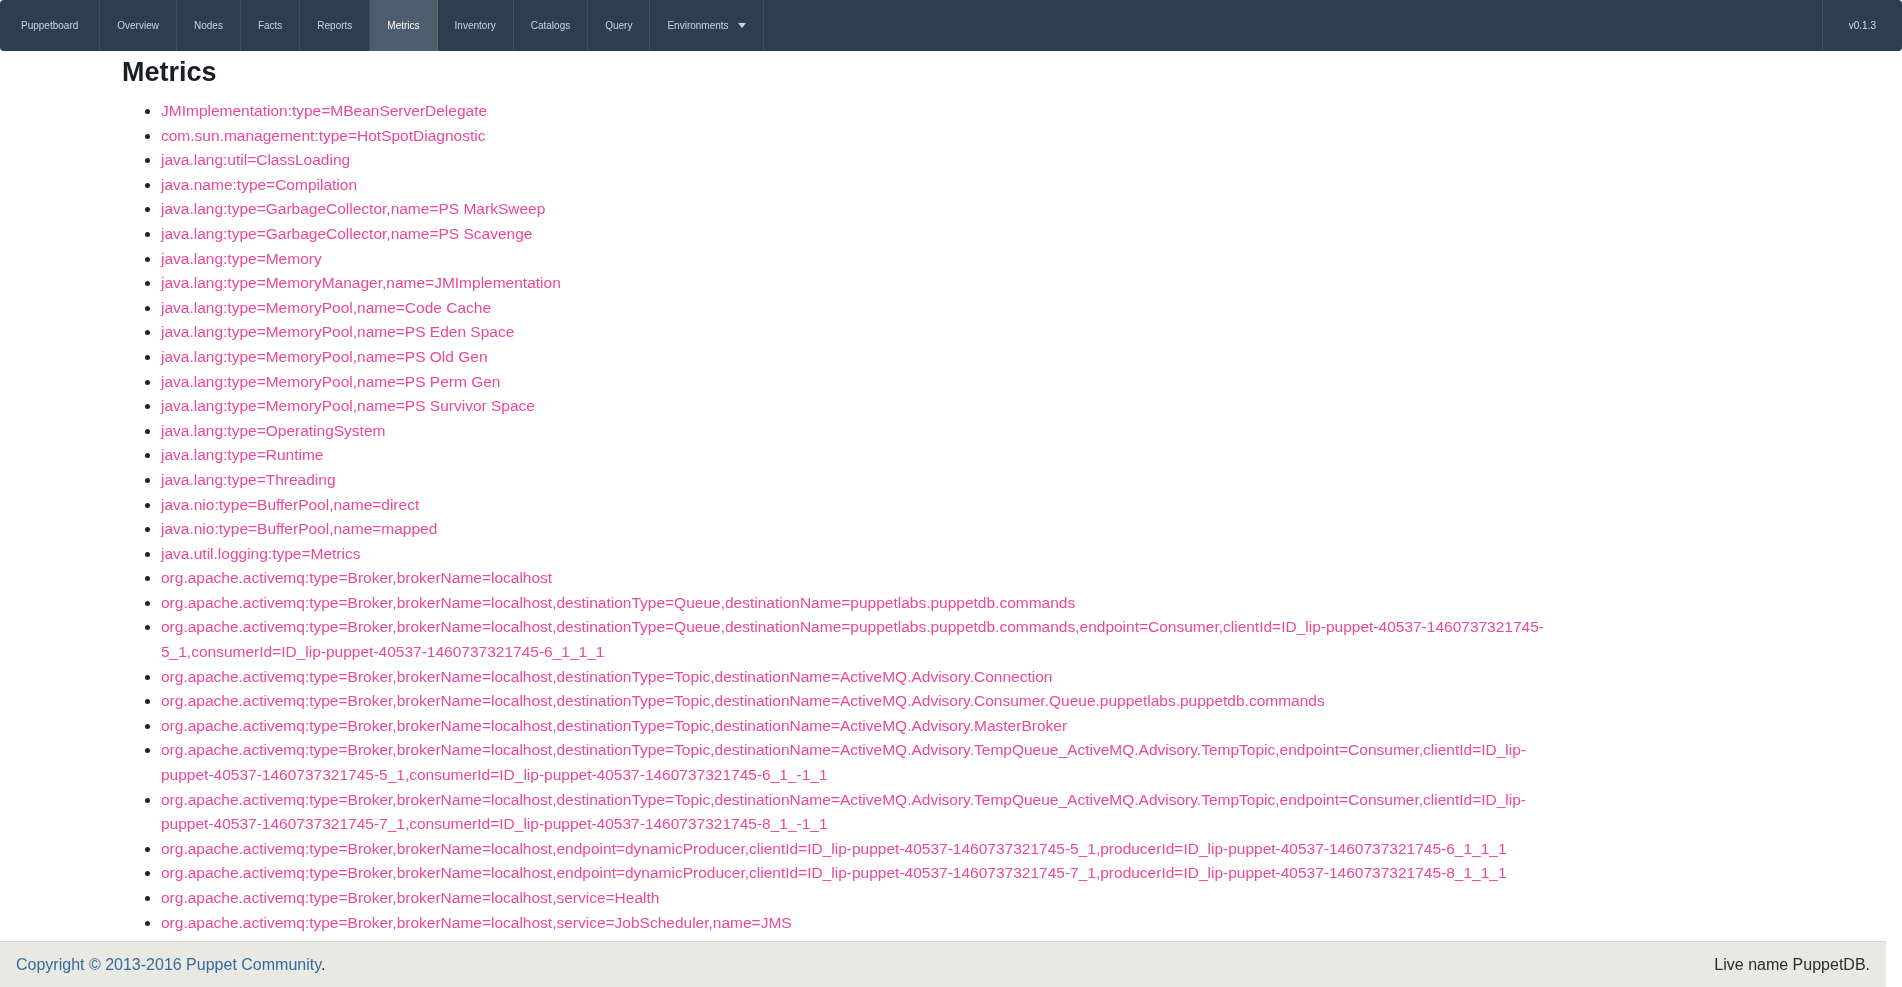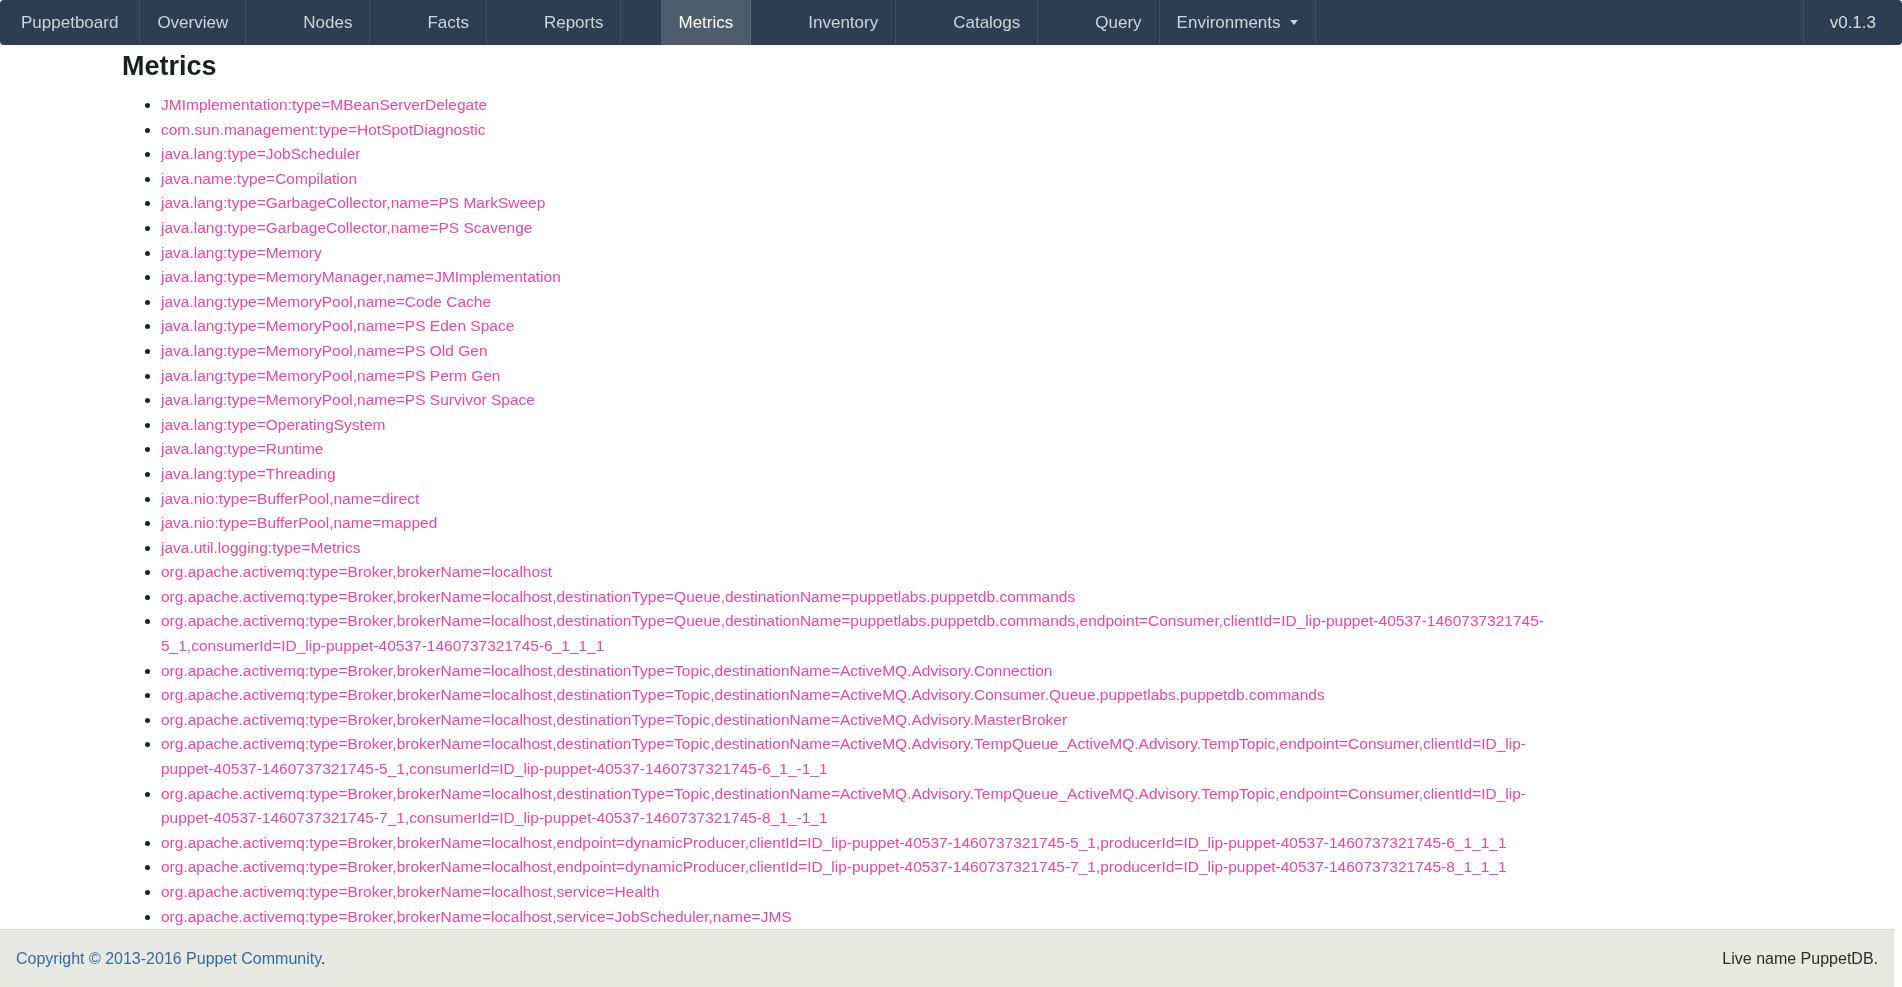--- a/index.html
+++ b/index.html
@@ -13,12 +13,12 @@
 
   
   .navbar {
-    height: 45px;
+    height: 51px;
     background: #2d3e50;
     border-radius: 4px;
     display: flex;
     align-items: stretch;
-    font-size: 17px;
+    font-size: 10px;
     color: #cdd4db;
   }
   .nav-left { display: flex; align-items: stretch; }

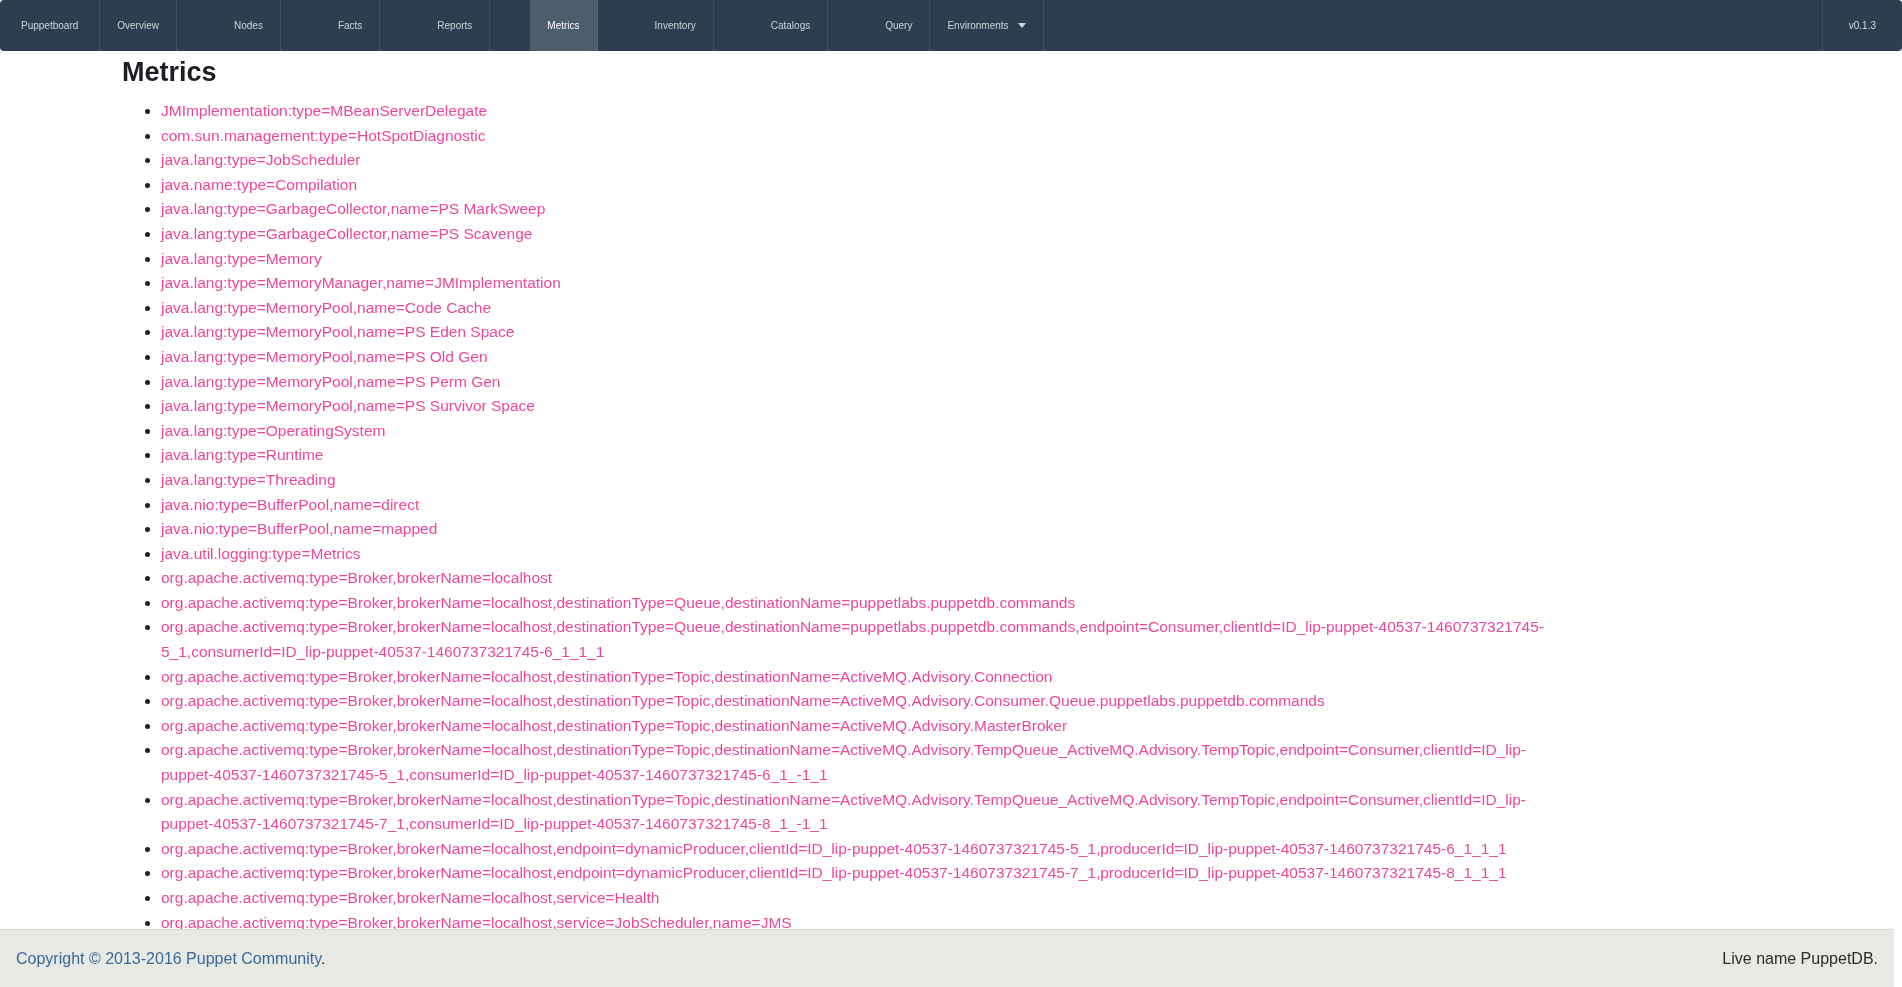--- a/index.html
+++ b/index.html
@@ -97,7 +97,7 @@
   <div class="nav-left">
     <div class="nav-item nav-brand">Puppetboard</div>
 
-    <div style="display:flex; align-items:stretch;gap:40px;">
+    <div style="display:flex; align-items:stretch;">
 
         <div class="nav-item">
           <span>Overview</span>

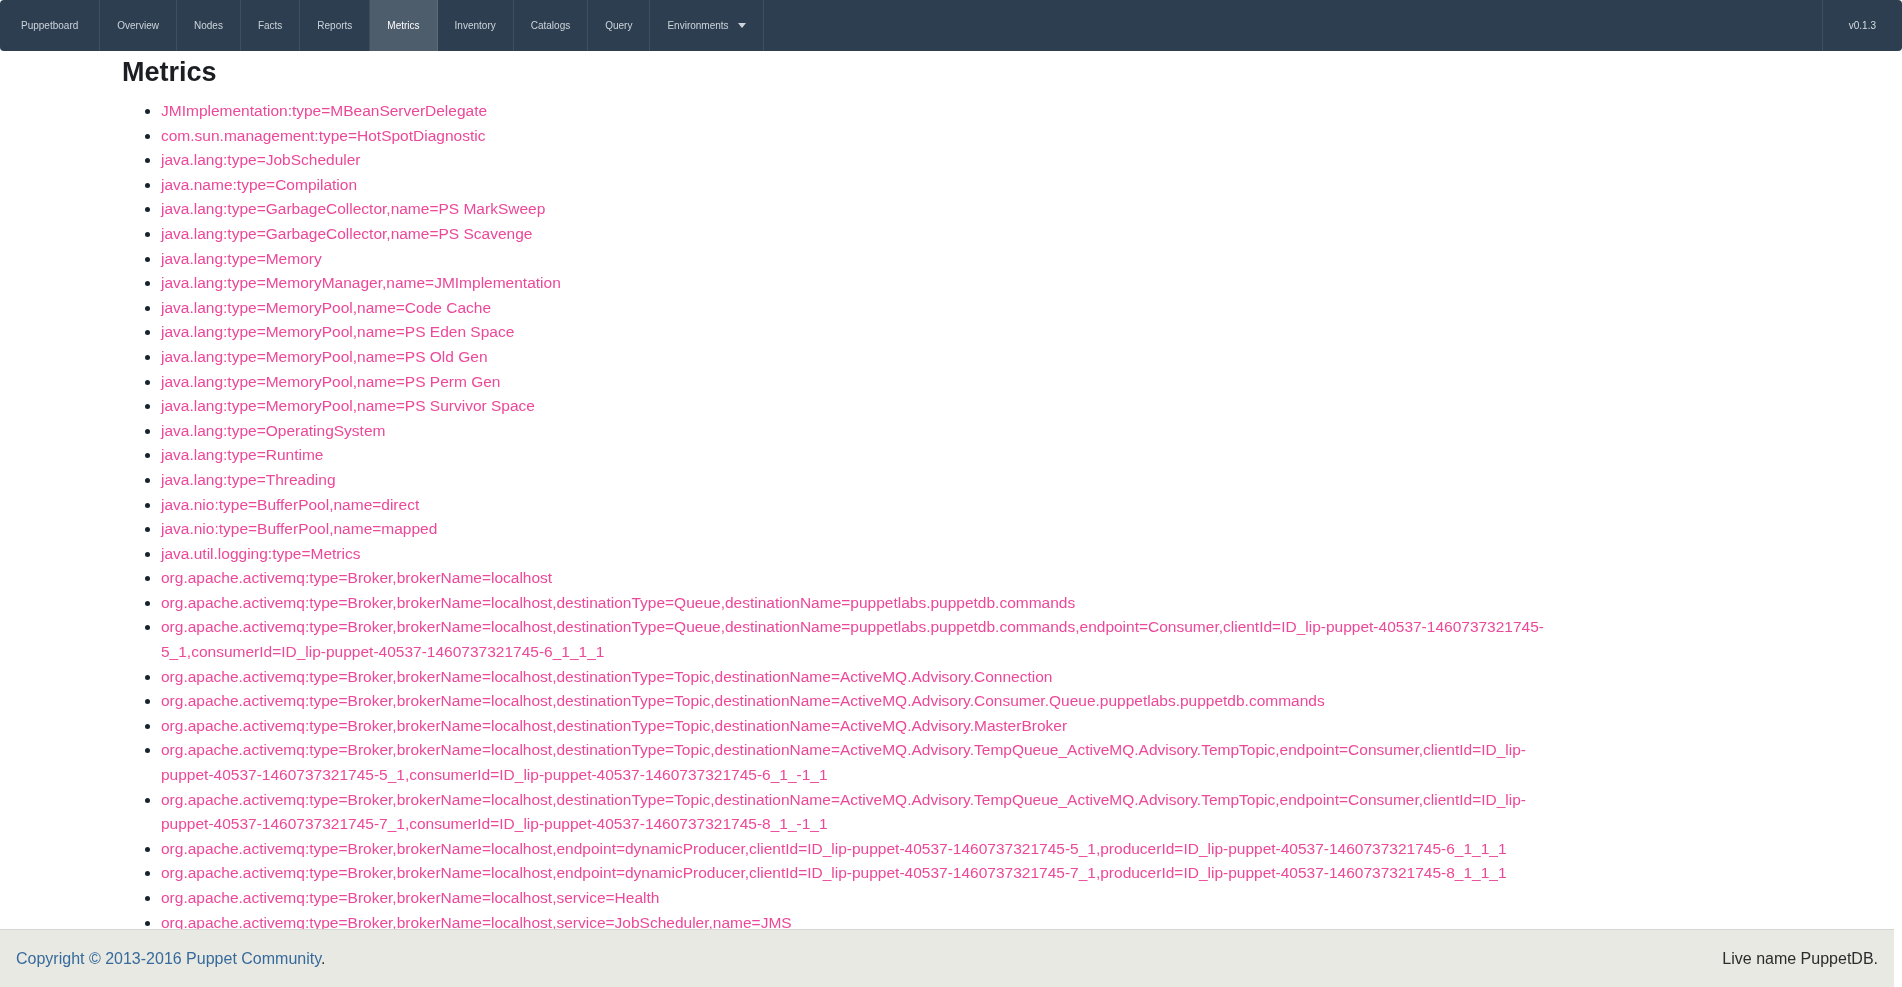--- a/index.html
+++ b/index.html
@@ -155,7 +155,7 @@
       </li>
 
       <li>
-        <a href="#">java.lang:type=JobScheduler</a>
+        <a href="#">java.lang:util=ClassLoading</a>
       </li>
 
       <li>

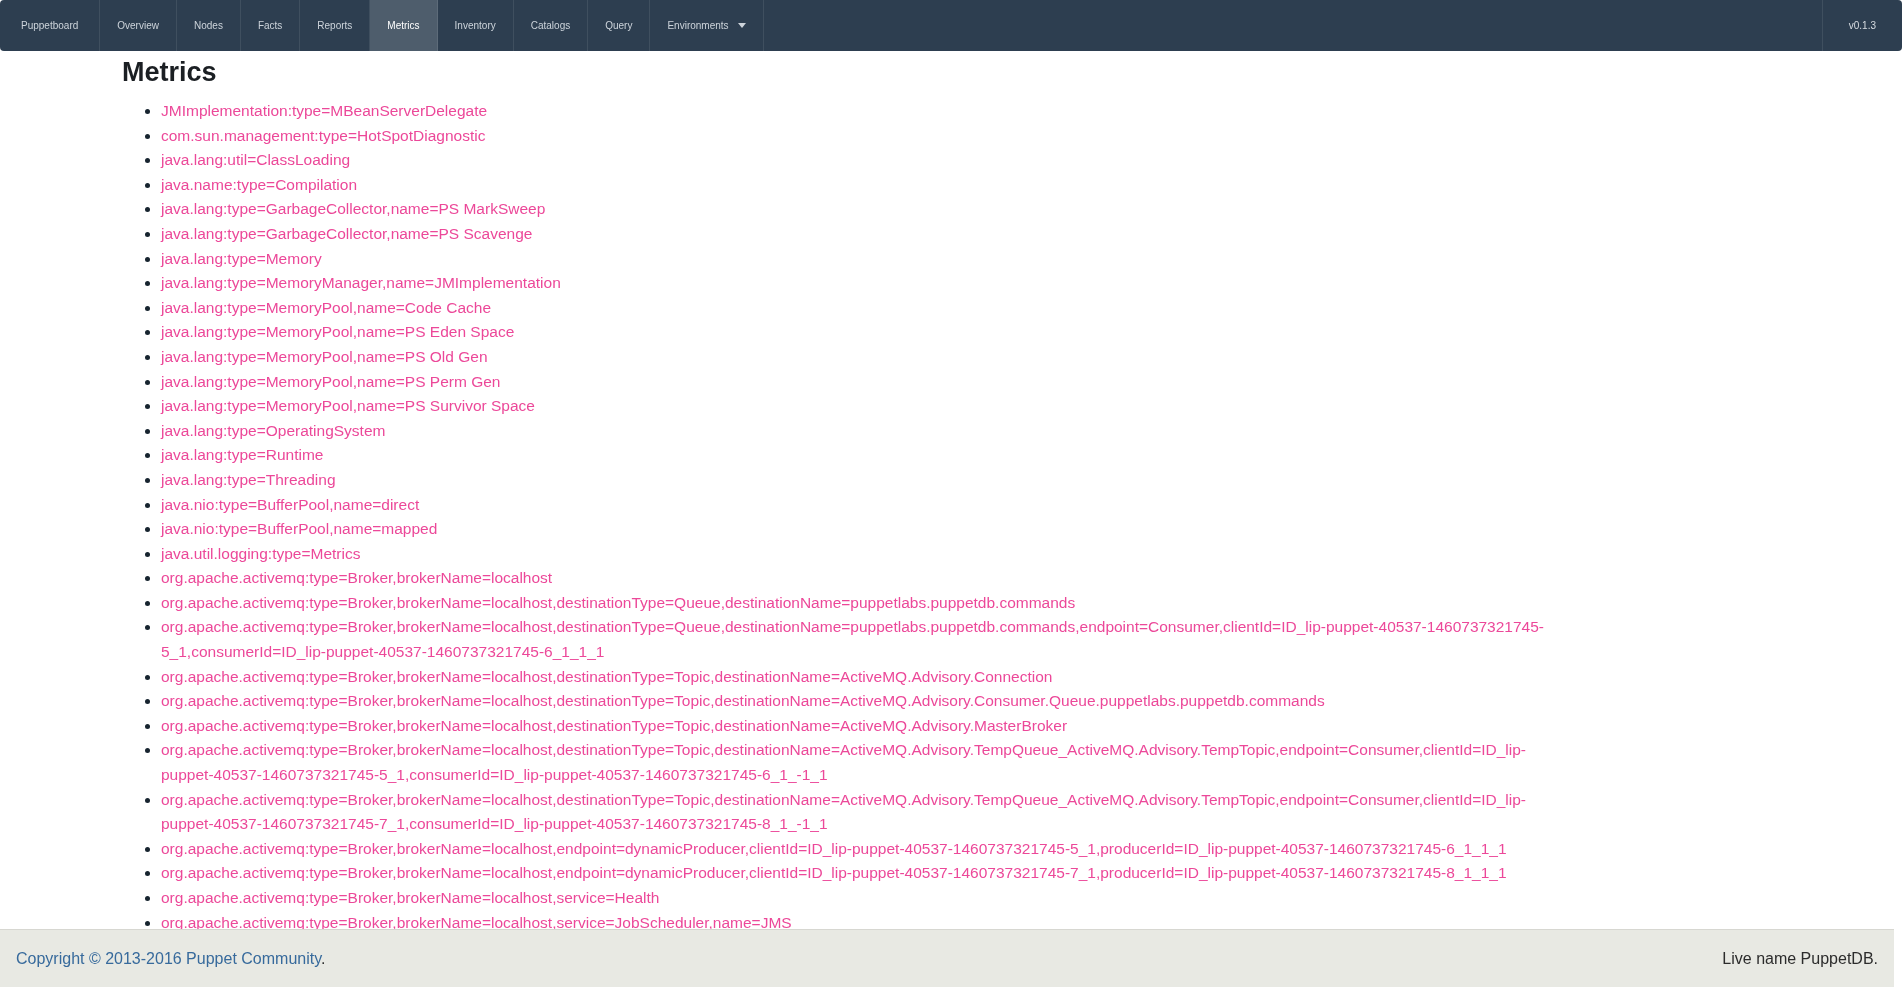--- a/index.html
+++ b/index.html
@@ -77,8 +77,8 @@
   
   .footer {
     position: fixed;
-    left: 0; right: 8px; bottom: 0;
-    height: 58px;
+    left: 0; right: 16px; bottom: 0;
+    height: 46px;
     background: #e8e9e3;
     border-top: 1px solid #d7d7d1;
     display: flex;

